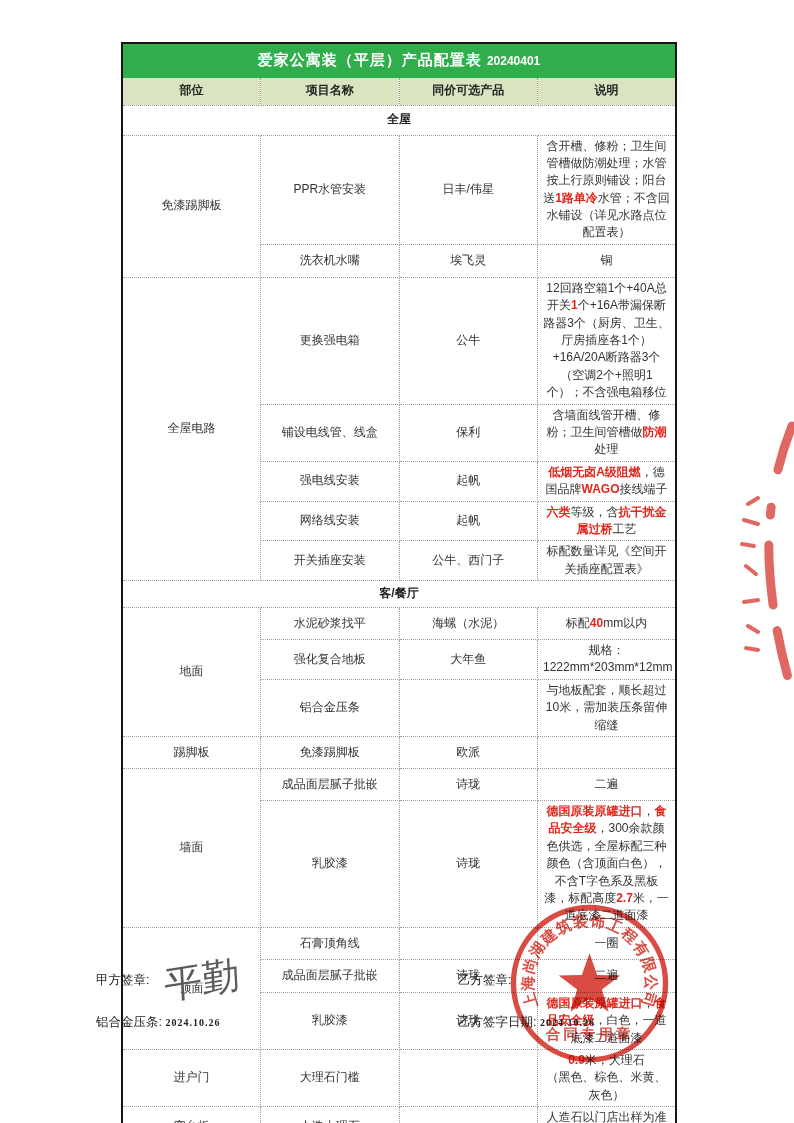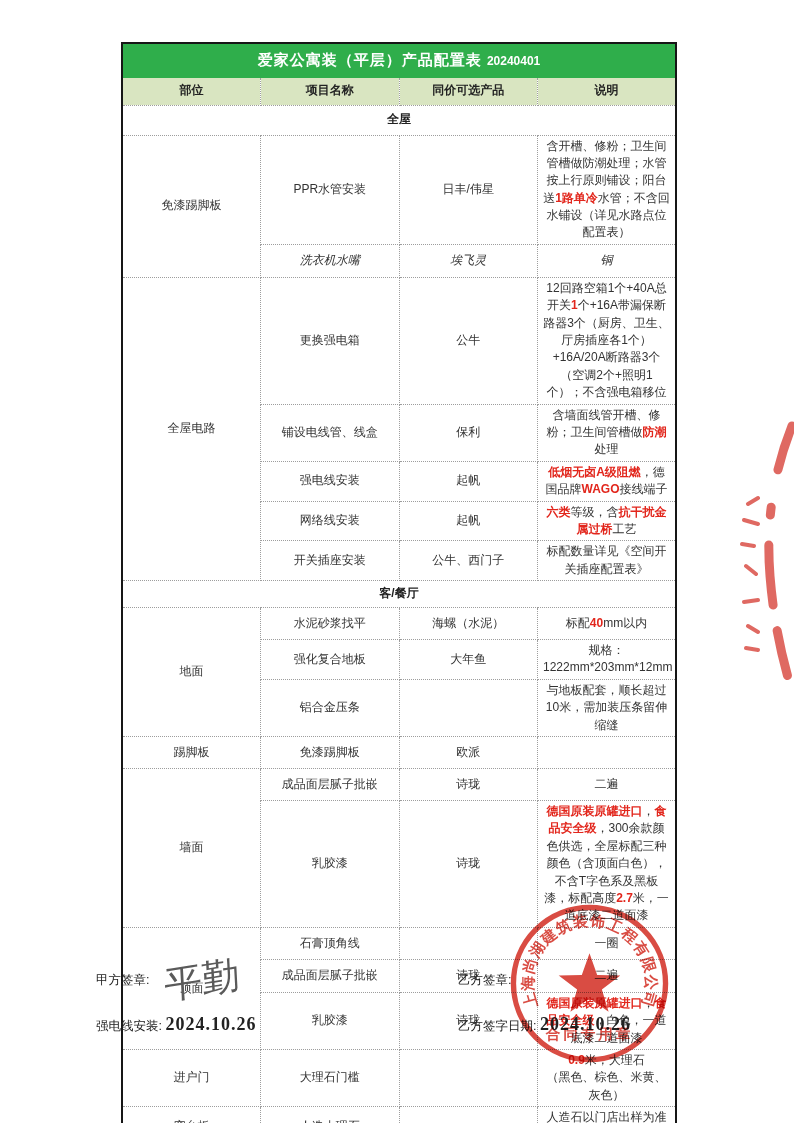--- a/index.html
+++ b/index.html
@@ -81,7 +81,7 @@
           <td>日丰/伟星</td>
           <td class="desc-cell"><span>含开槽、修粉；卫生间管槽做防潮处理；水管按上行原则铺设；阳台送</span><span class="red">1路单冷</span><span>水管；不含回水铺设（详见水路点位配置表）</span></td>
         </tr>
-        <tr style="height: 33px; font-style: italic;">
+        <tr style="height: 33px;">
           <td>洗衣机水嘴</td>
           <td>埃飞灵</td>
           <td class="desc-cell"><span>铜</span></td>

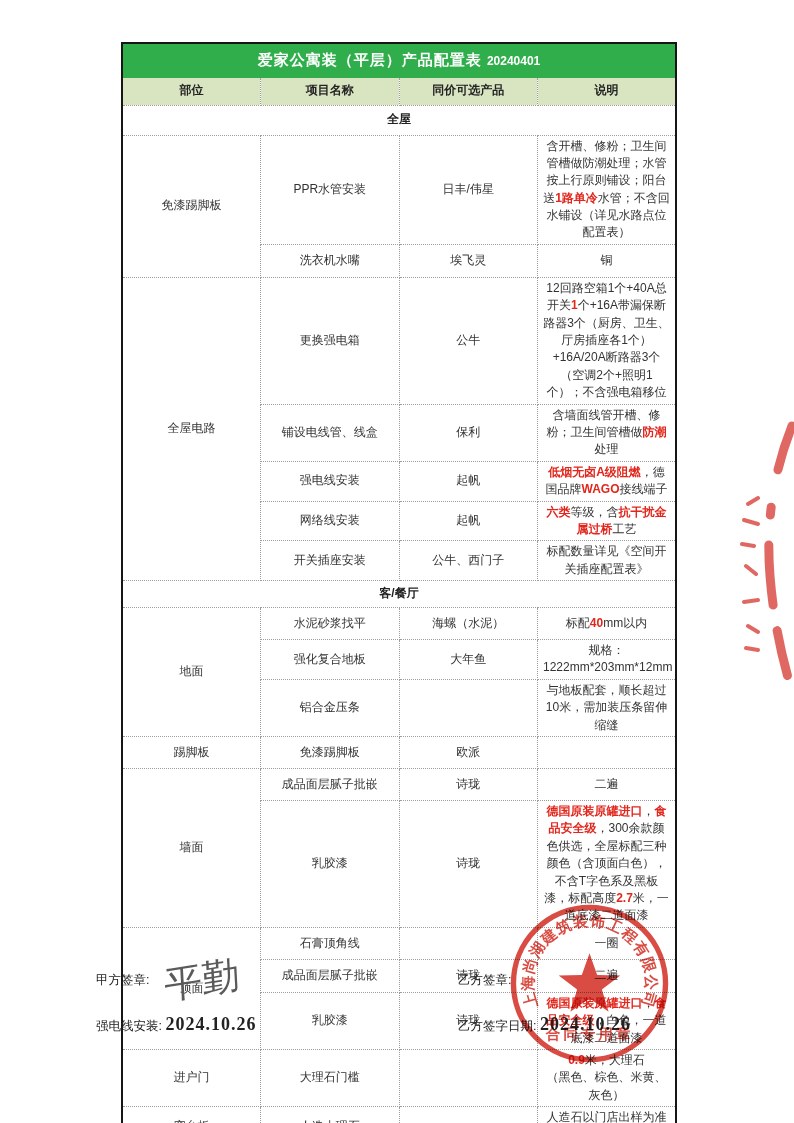--- a/index.html
+++ b/index.html
@@ -188,7 +188,7 @@
   </svg>
 
   <div class="date-line" style="left:96px; top:1014px;">
-    <span>强电线安装:</span>
+    <span>铝合金压条:</span>
     <b>2024.10.26</b>
   </div>
 

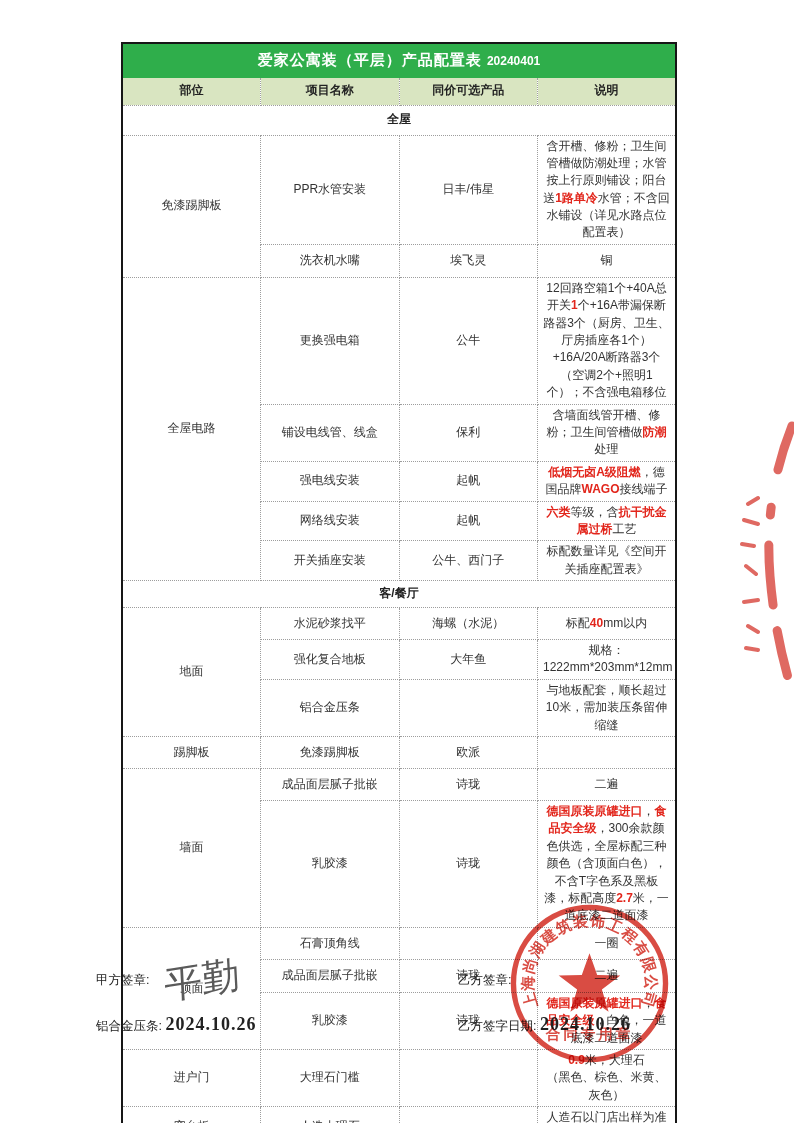--- a/index.html
+++ b/index.html
@@ -37,7 +37,7 @@
   
   .footer-label { position:absolute; font-size:12.5px; color:#222;text-align:right; }
   .date-line { position:absolute; font-size:12.5px; color:#222; }
-  .date-line b { font-size:18px; font-weight:bold; letter-spacing:1px; font-family:"Liberation Serif","DejaVu Serif",serif; }
+  .date-line b { font-size:10px; font-weight:bold; letter-spacing:1px; font-family:"Liberation Serif","DejaVu Serif",serif; }
   .signature-svg { position:absolute; left:160px; top:942px; }
 
   

